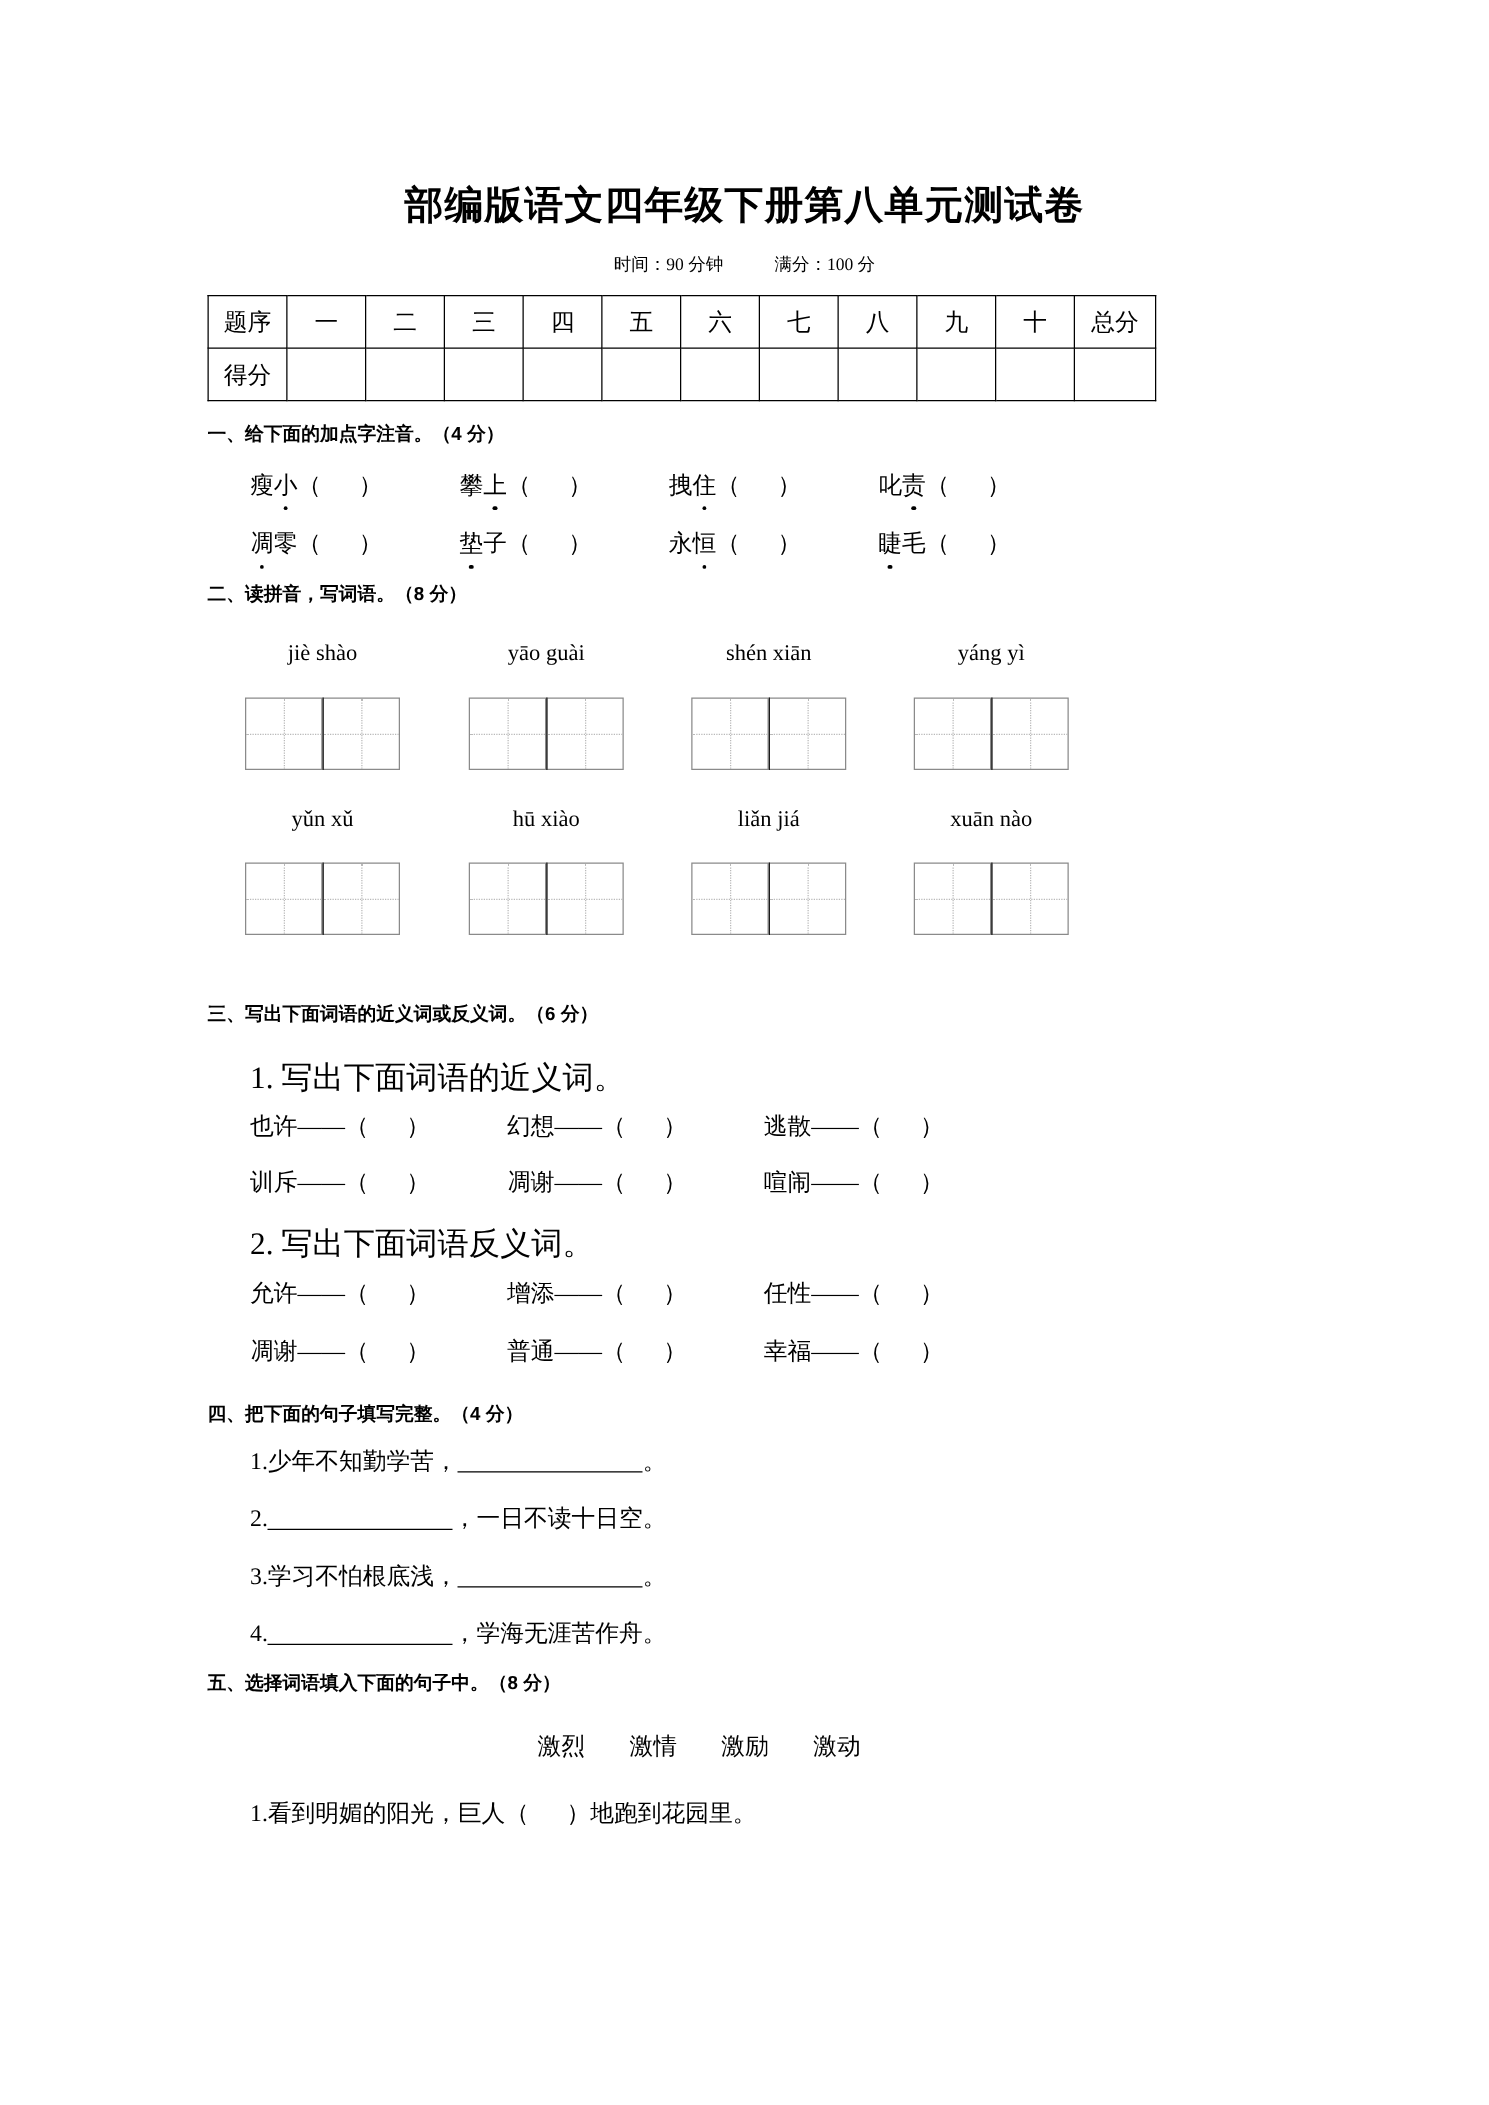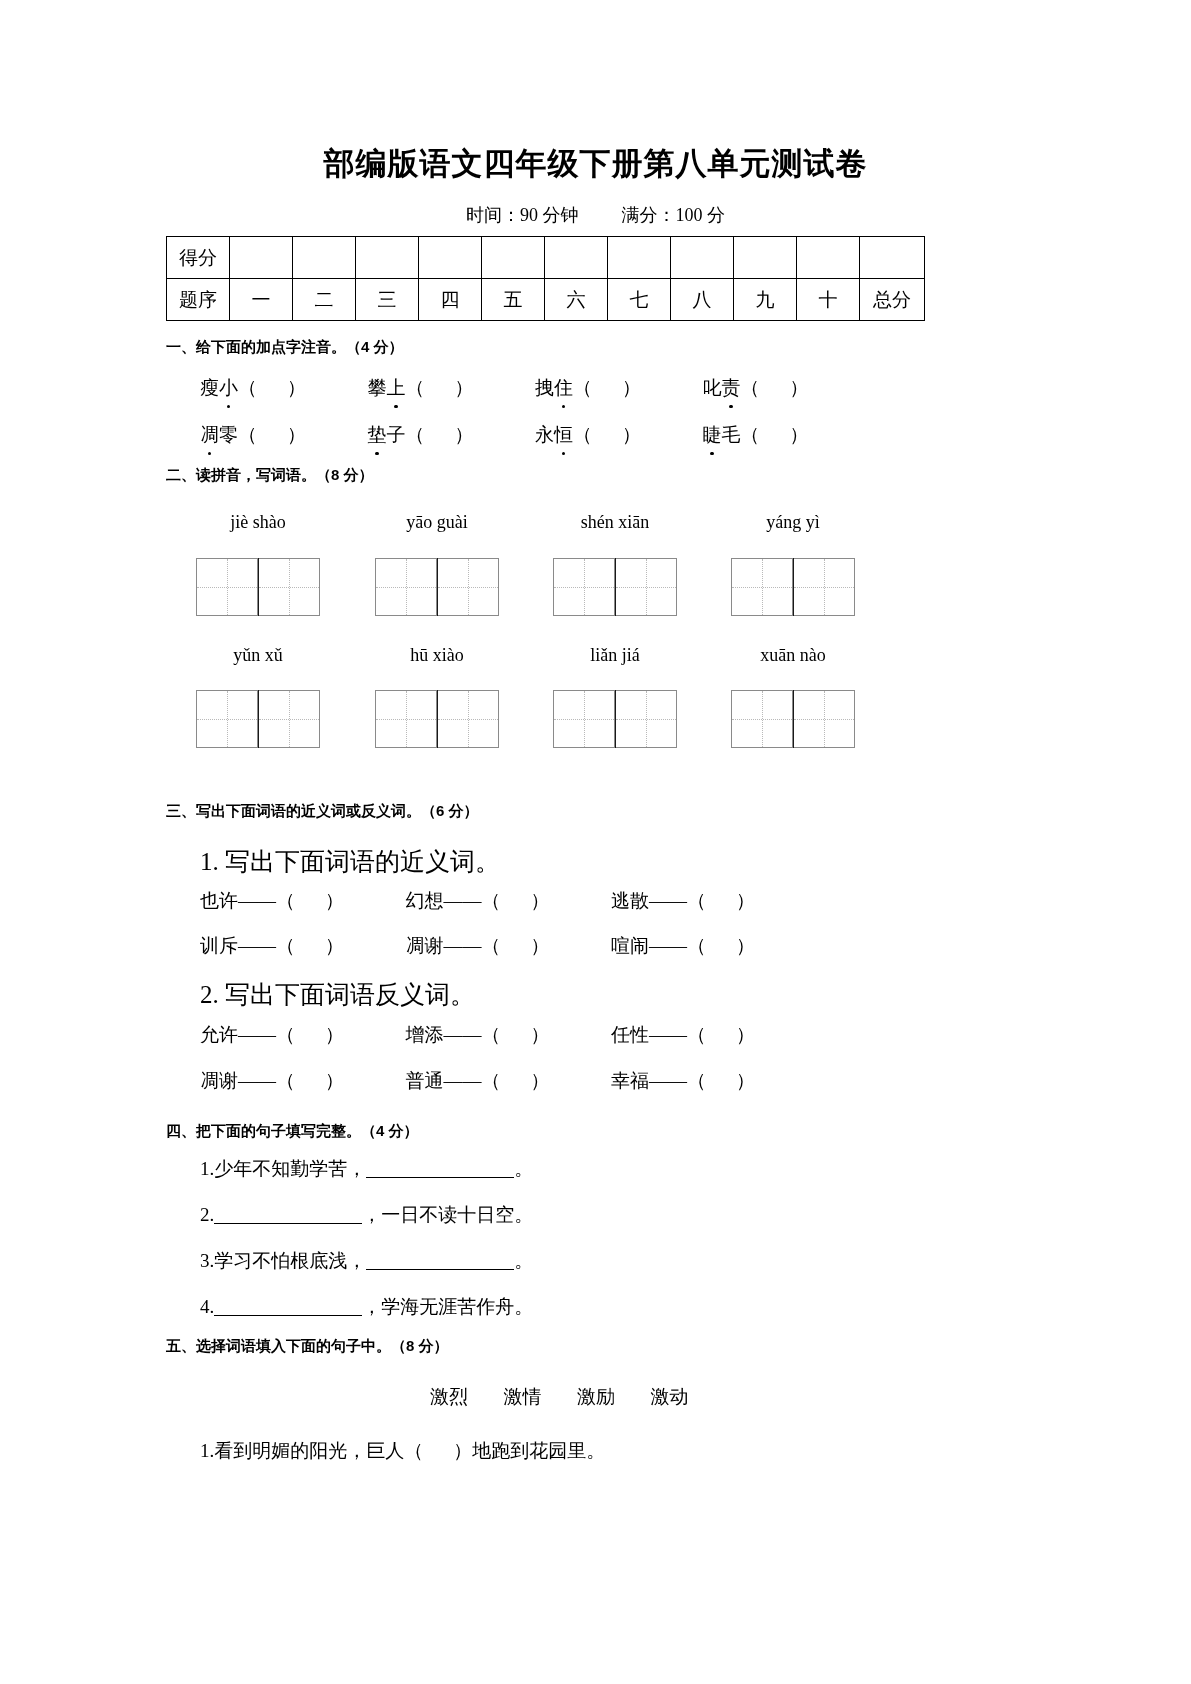--- a/index.html
+++ b/index.html
@@ -40,7 +40,7 @@
     left: 0; right: 0;
     top: 203px;
     text-align: center;
-    font-size: 18px;
+    font-size: 14px;
     font-family: "Liberation Serif", serif;
   }
   .doc-subtitle .gap { display: inline-block; width: 34px; }

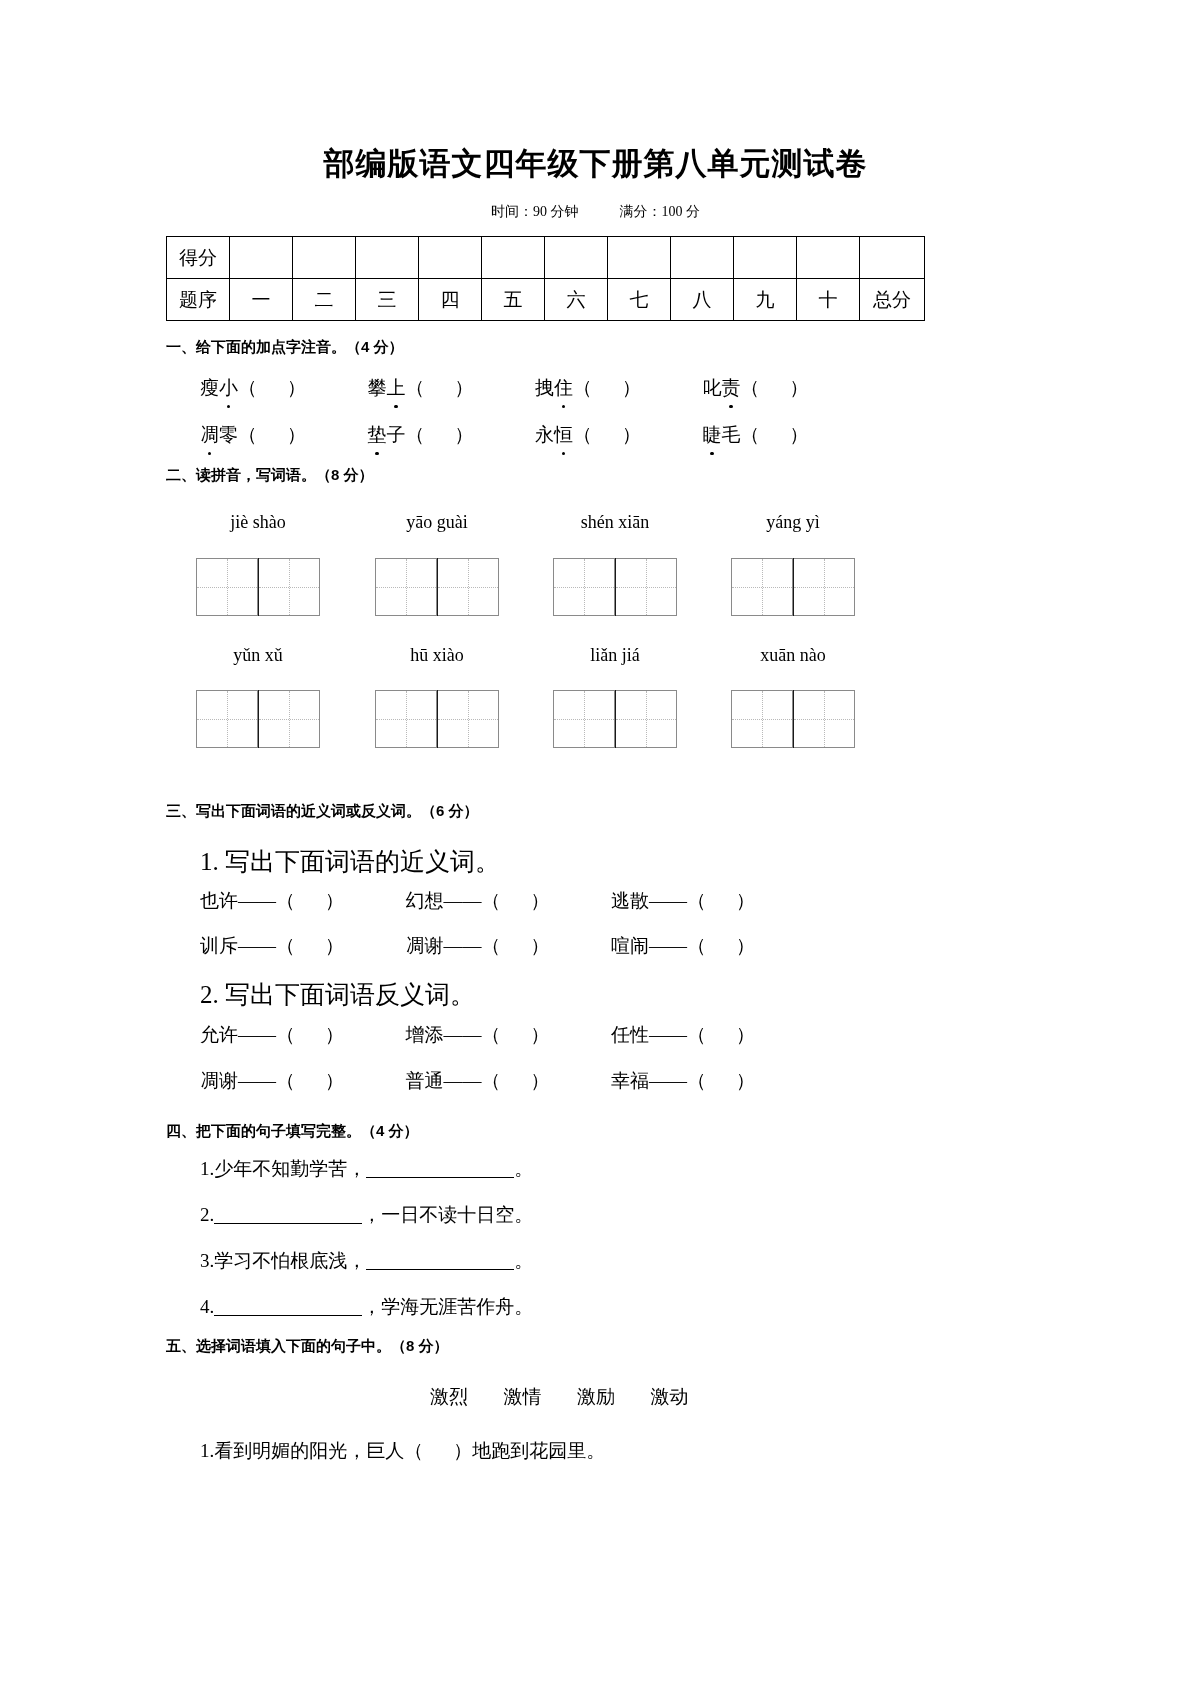--- a/index.html
+++ b/index.html
@@ -183,20 +183,6 @@
   <table class="score-table">
     <tbody>
         <tr>
-      <td class="head-label">得分</td>
-      <td class="num-col"></td>
-      <td class="num-col"></td>
-      <td class="num-col"></td>
-      <td class="num-col"></td>
-      <td class="num-col"></td>
-      <td class="num-col"></td>
-      <td class="num-col"></td>
-      <td class="num-col"></td>
-      <td class="num-col"></td>
-      <td class="num-col"></td>
-      <td class="total-col"></td>
-    </tr>
-    <tr>
       <td class="head-label">题序</td>
       <td class="num-col">一</td>
       <td class="num-col">二</td>
@@ -210,6 +196,20 @@
       <td class="num-col">十</td>
       <td class="total-col">总分</td>
     </tr>
+    <tr>
+      <td class="head-label">得分</td>
+      <td class="num-col"></td>
+      <td class="num-col"></td>
+      <td class="num-col"></td>
+      <td class="num-col"></td>
+      <td class="num-col"></td>
+      <td class="num-col"></td>
+      <td class="num-col"></td>
+      <td class="num-col"></td>
+      <td class="num-col"></td>
+      <td class="num-col"></td>
+      <td class="total-col"></td>
+    </tr>
   </tbody>
     </table>
 

